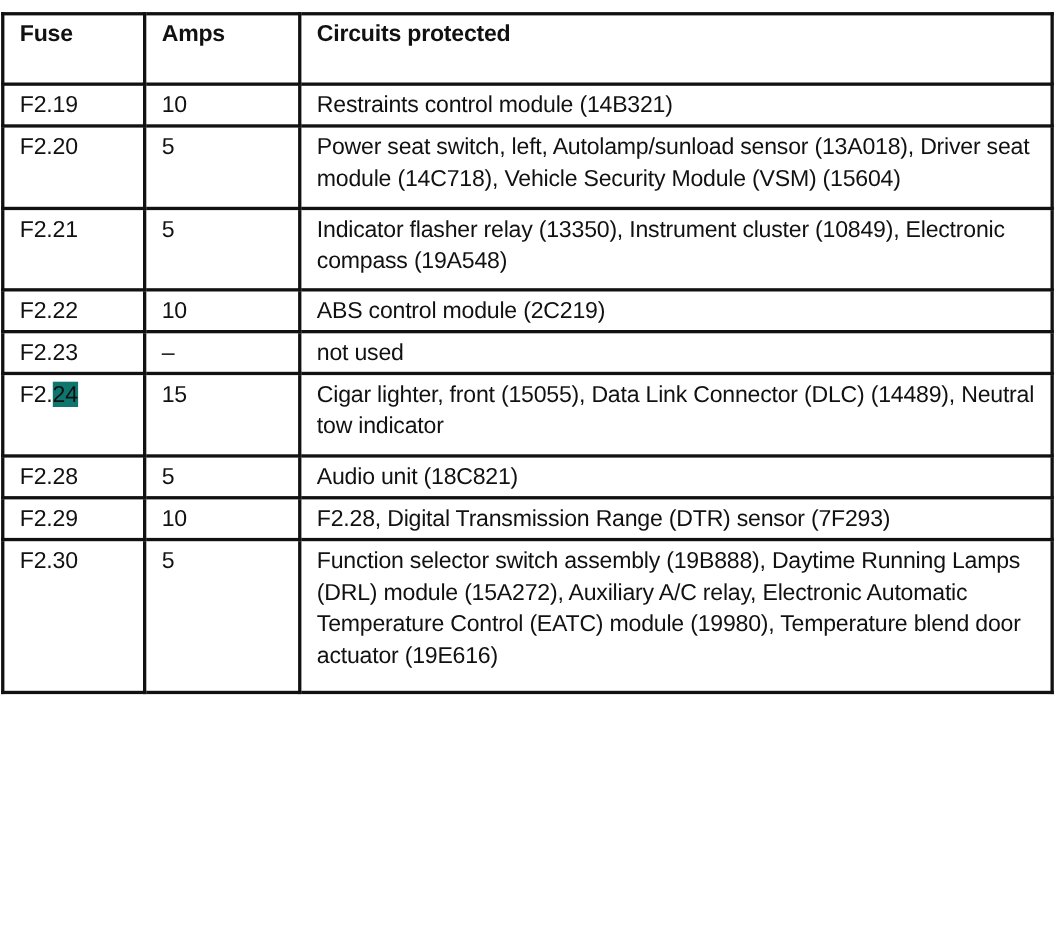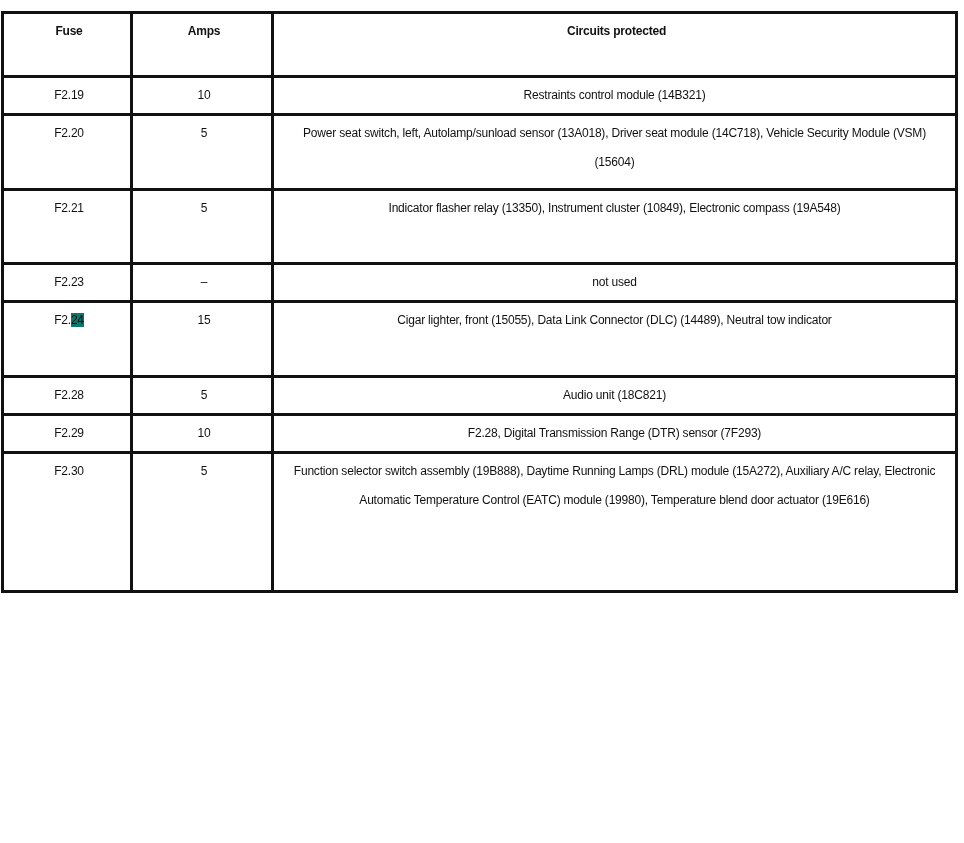--- a/index.html
+++ b/index.html
@@ -30,9 +30,9 @@
     .fuse-table th, .fuse-table td {
       border: 3px solid #111;
       vertical-align: top;
-      text-align: center;
+      text-align: left;
       padding: 0 10px 0 14px;
-      font-size: 12px;
+      font-size: 21px;
       line-height: 29px;
       letter-spacing: -0.2px;
     }

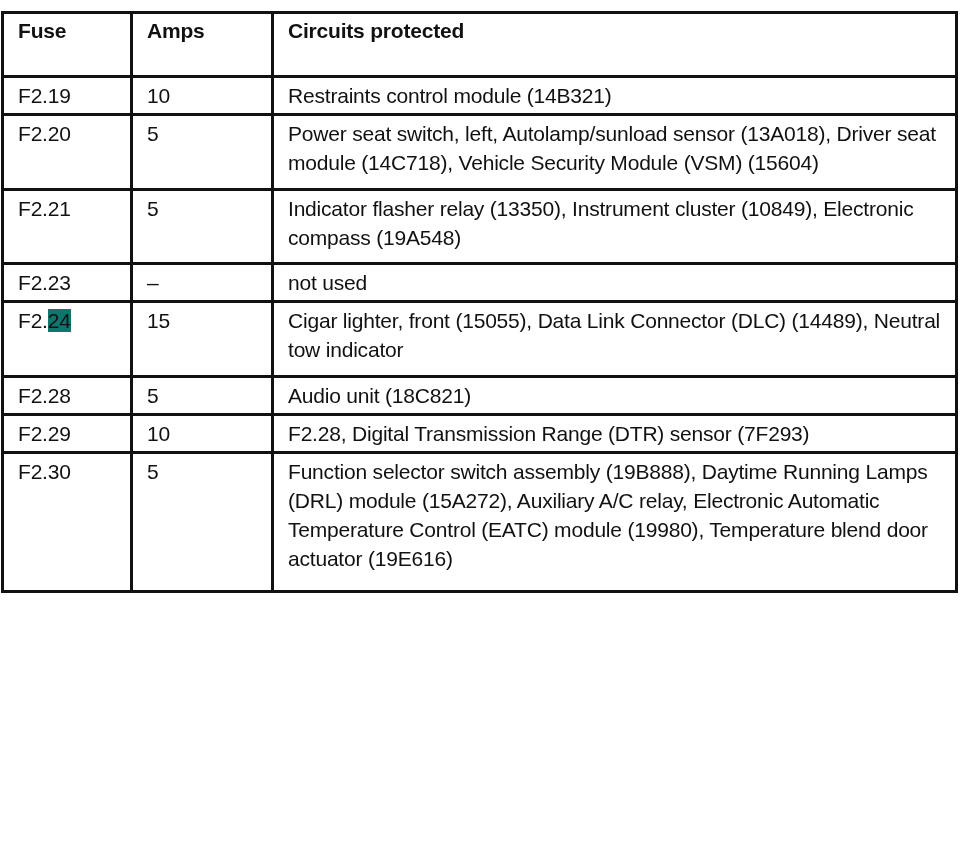--- a/index.html
+++ b/index.html
@@ -85,6 +85,11 @@
       <td>5</td>
       <td class="circ">Indicator flasher relay (13350), Instrument cluster (10849), Electronic compass (19A548)</td>
     </tr>
+    <tr style="height:36px">
+      <td><span>F2.22</span></td>
+      <td>10</td>
+      <td class="circ">ABS control module (2C219)</td>
+    </tr>
     <tr style="height:37px">
       <td><span>F2.23</span></td>
       <td>–</td>

